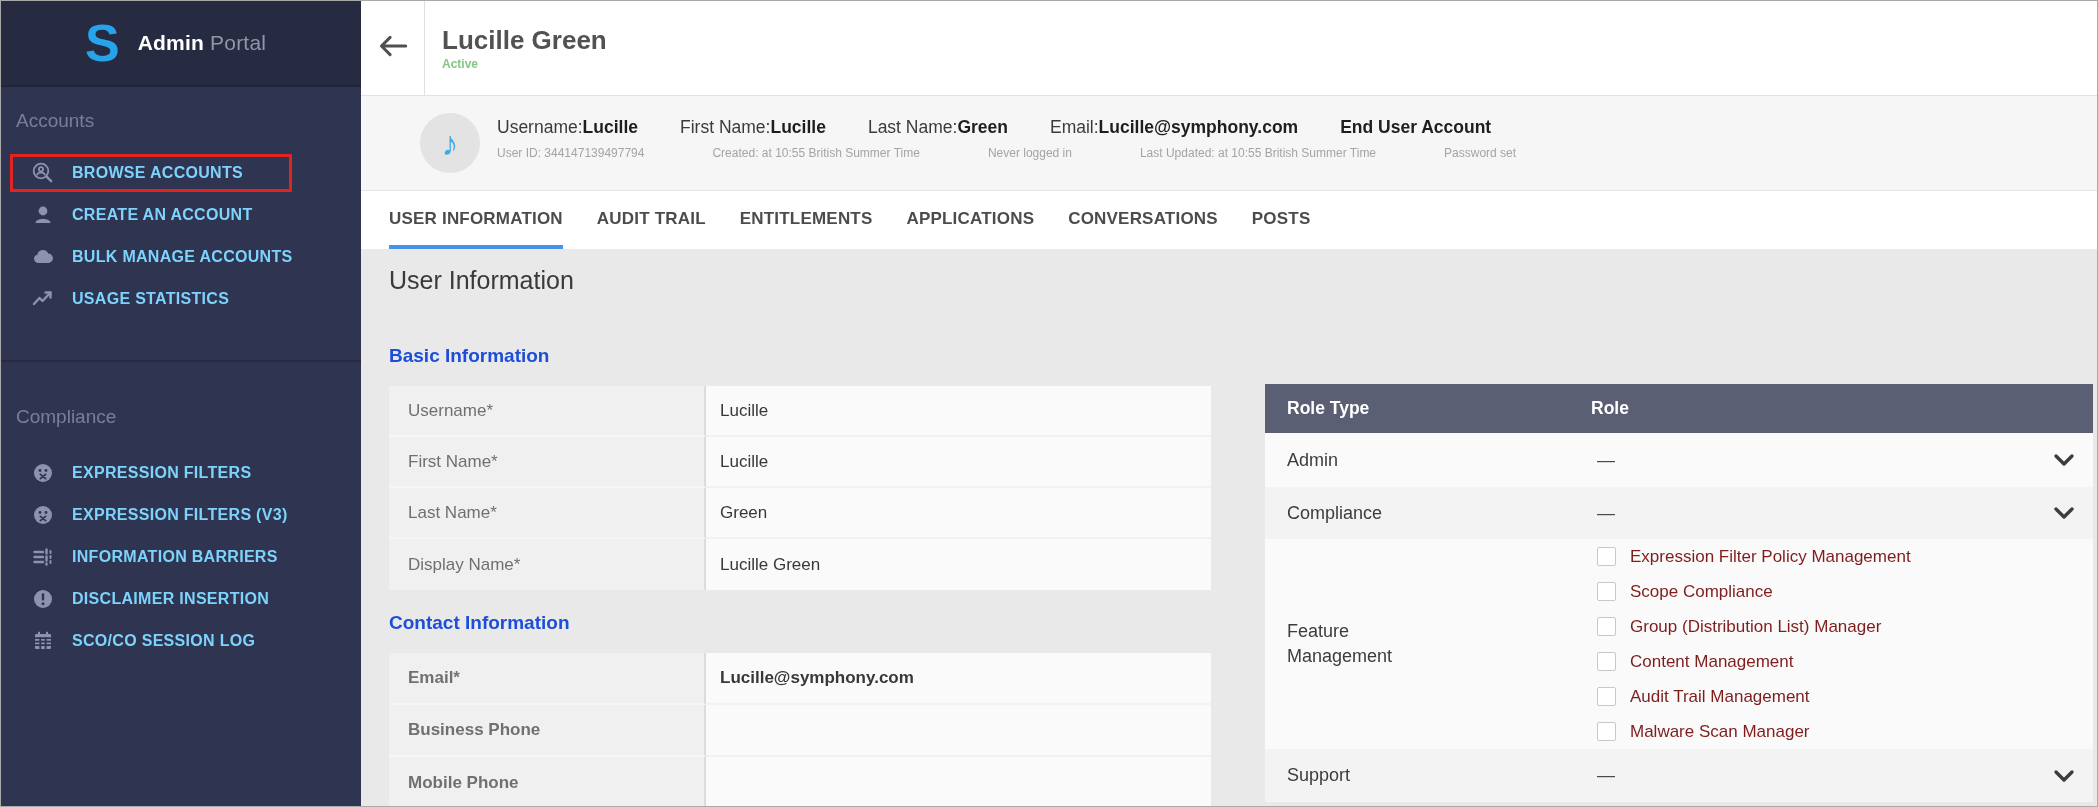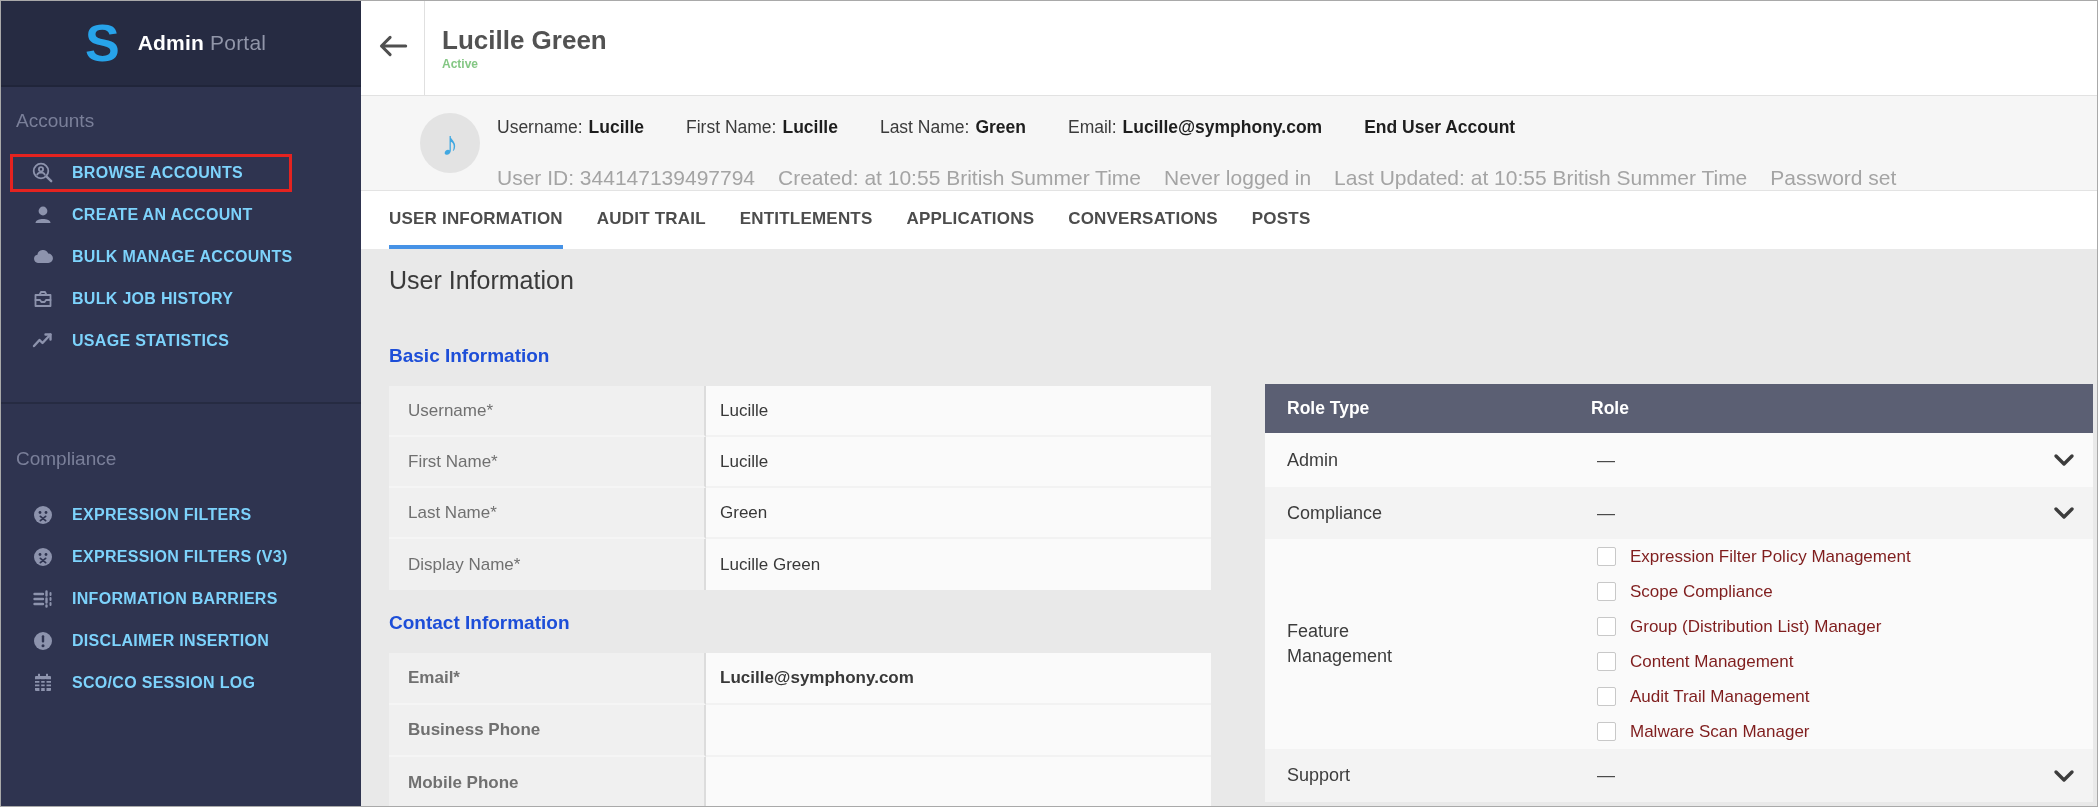--- a/index.html
+++ b/index.html
@@ -48,7 +48,7 @@
   .avatar .note { color:#41a8e1; font-size:34px; line-height:34px; }
   .meta-rows { position:absolute; left:136px; top:0; right:10px; }
   .meta-row1 { margin-top:21px; display:flex; gap:42px; font-size:17.5px; }
-  .pair { display:flex; gap:6px; white-space:nowrap; }
+  .pair { display:flex; white-space:nowrap; }
   .pair .ml { color:#3b3b3b; }
   .pair .mv { color:#1e1e1e; font-weight:bold; }
   .meta-row2 { margin-top:28px; display:flex; gap:23px; font-size:21px; color:#a4a4a4; white-space:nowrap; }

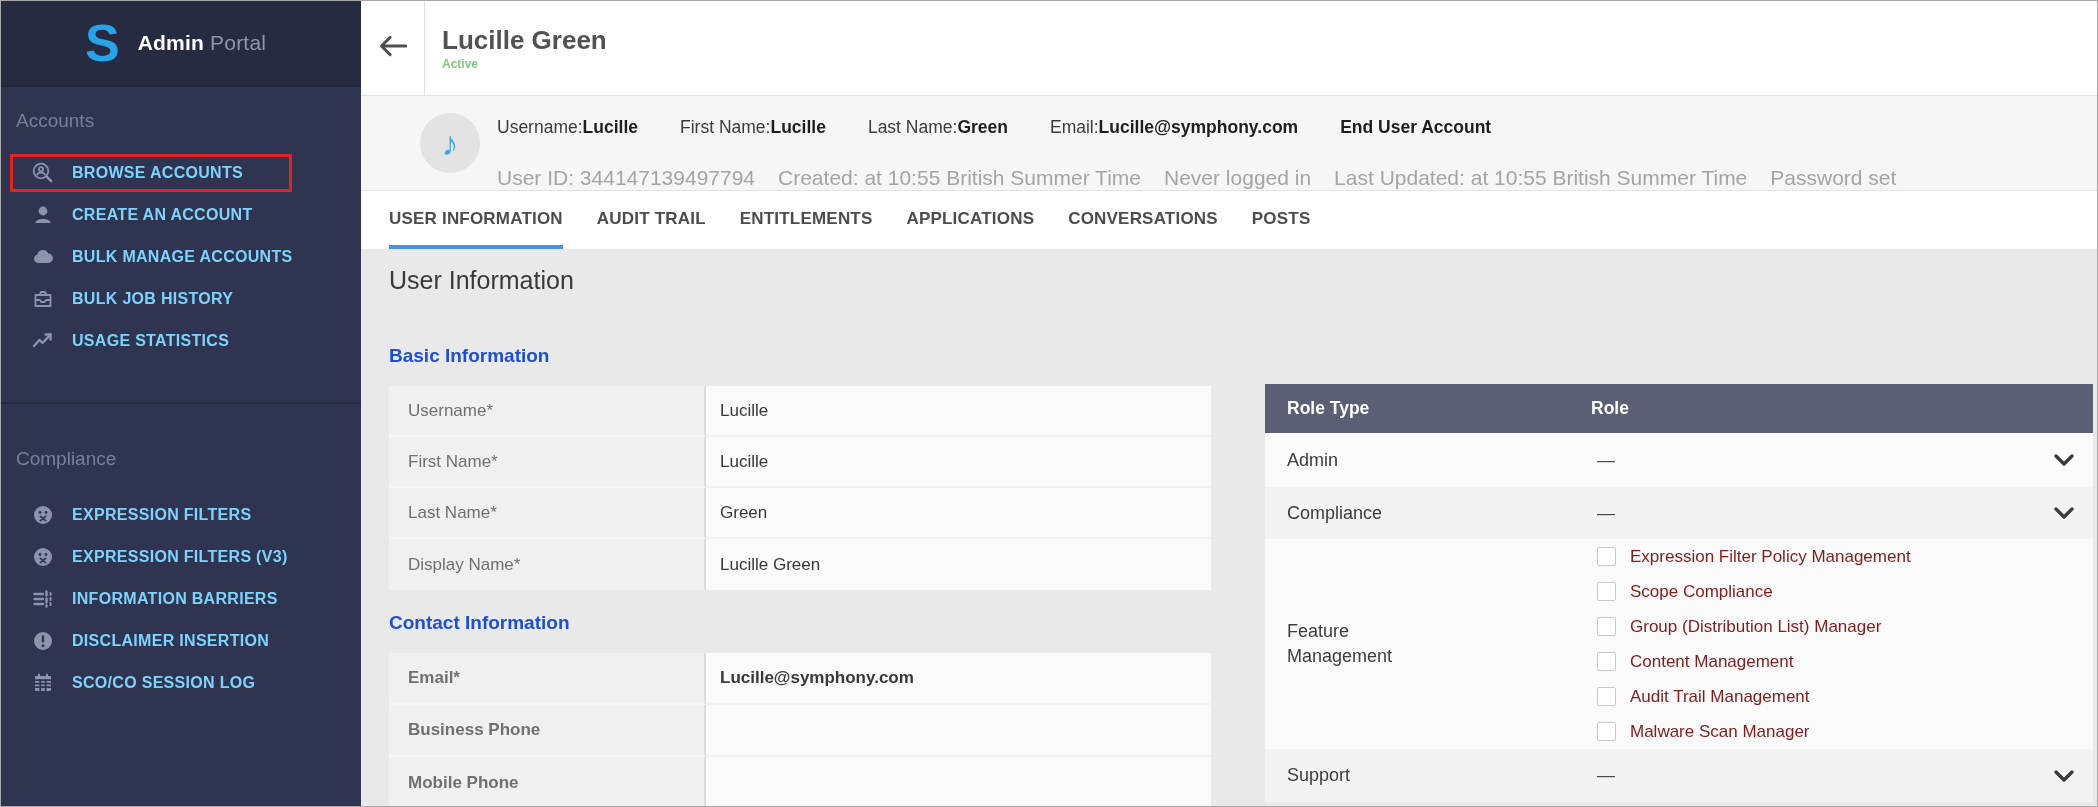--- a/index.html
+++ b/index.html
@@ -51,7 +51,7 @@
   .pair { display:flex; white-space:nowrap; }
   .pair .ml { color:#3b3b3b; }
   .pair .mv { color:#1e1e1e; font-weight:bold; }
-  .meta-row2 { margin-top:28px; display:flex; gap:23px; font-size:21px; color:#a4a4a4; white-space:nowrap; }
+  .meta-row2 { margin-top:8px; display:flex; gap:68px; font-size:12px; color:#a4a4a4; white-space:nowrap; }
 
   .tab-bar { height:58px; background:#fff; display:flex; gap:34px; padding-left:28px; }
   .tab { display:flex; align-items:center; font-size:17px; font-weight:bold; color:#4c4c4c;

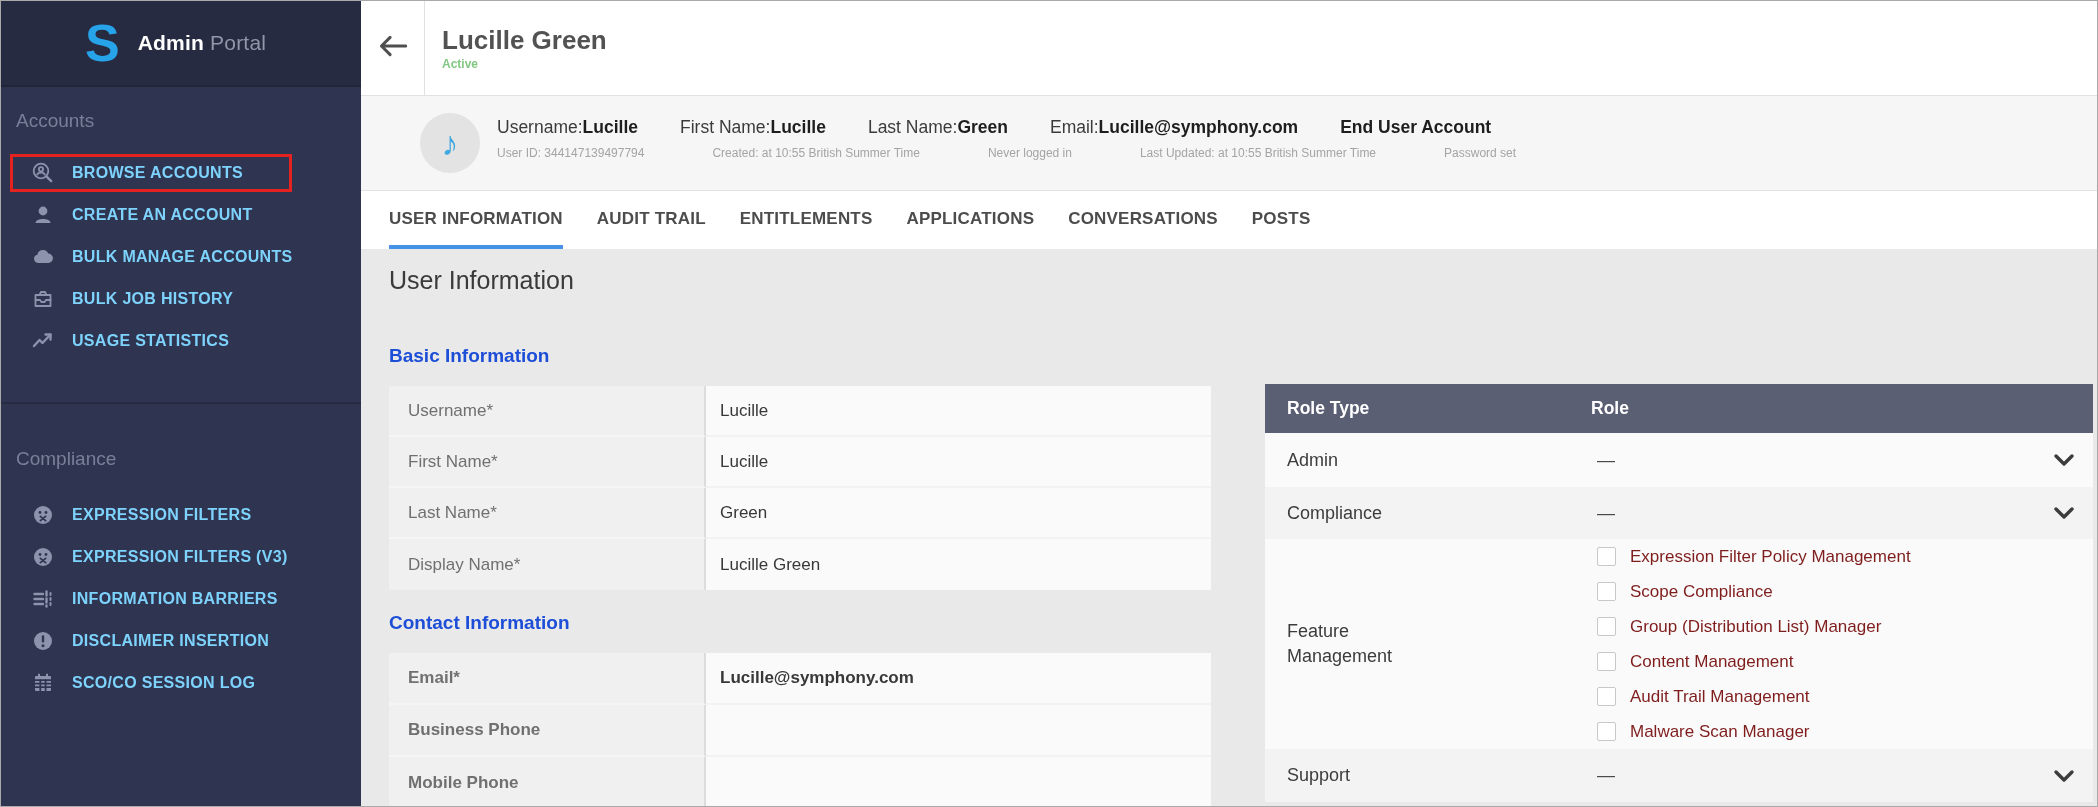--- a/index.html
+++ b/index.html
@@ -151,16 +151,6 @@
       <span class="lbl">BULK MANAGE ACCOUNTS</span>
     </div>
 
-    <div class="nav-item">
-      <span class="ic">
-        <svg class="sic" width="24" height="24" viewBox="0 0 24 24">
-          <path d="M4.5 8 h15 v11 h-15 z"></path>
-          <path d="M4.5 13 h4.5 l1.4 2 h3.2 l1.4-2 h4.5"></path>
-          <path d="M8.5 8 l1.5-3 h4 l1.5 3"></path>
-        </svg>
-      </span>
-      <span class="lbl">BULK JOB HISTORY</span>
-    </div>
 
     <div class="nav-item">
       <span class="ic">

